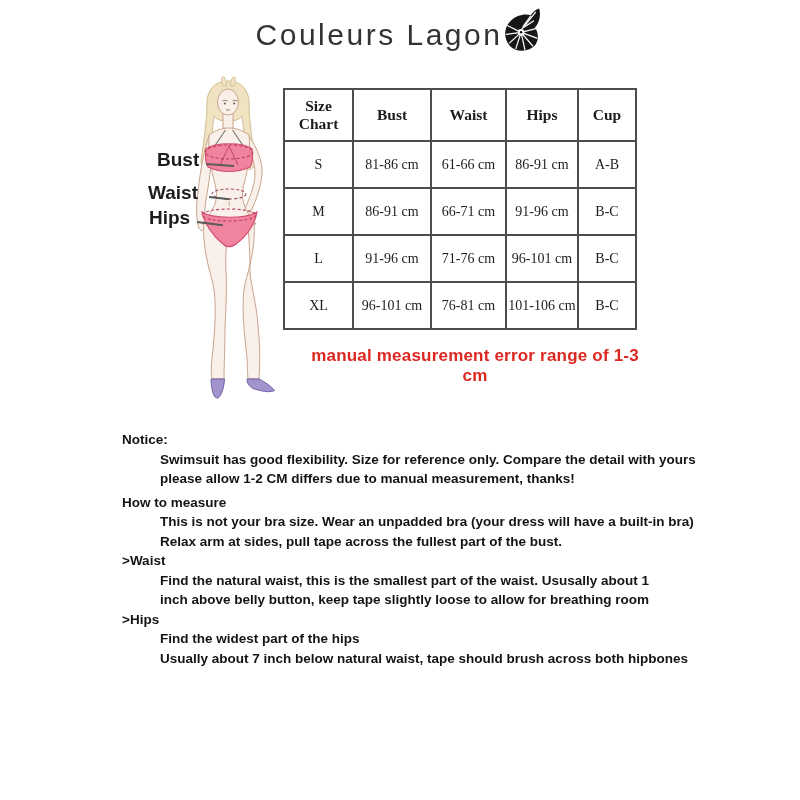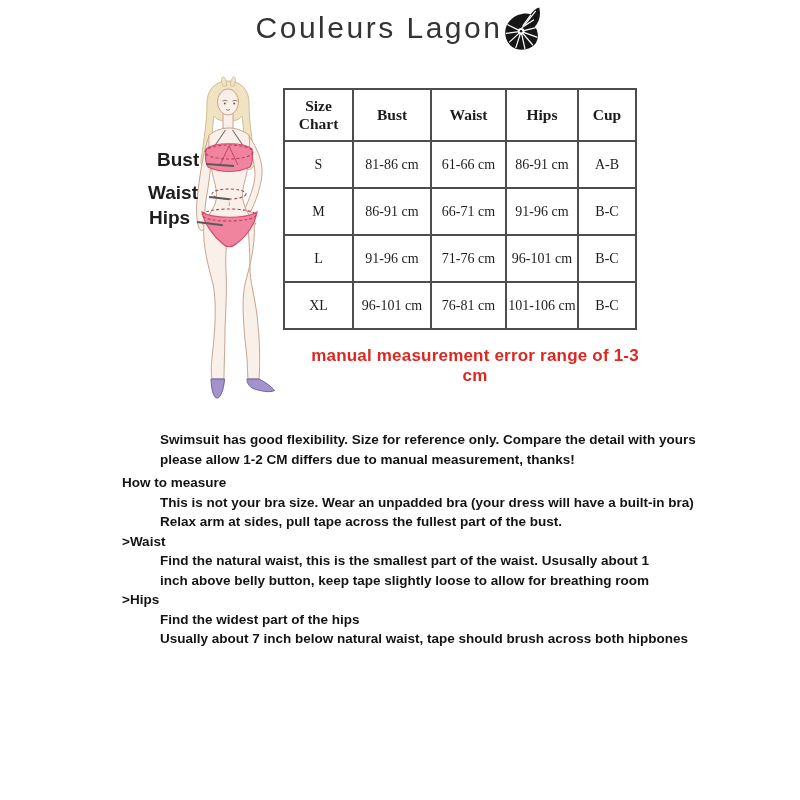--- a/index.html
+++ b/index.html
@@ -10,7 +10,7 @@
 
   
   .brand { position:absolute; top:4px; left:0; width:800px; height:48px;
-           display:flex; align-items:center; justify-content:center; }
+           display:flex; align-items:flex-end; justify-content:center; }
   .brand-name { font-size:30px; font-weight:400; letter-spacing:2.5px; color:#333; }
   .brand-logo svg { width:42px; height:45px; display:block; }
 

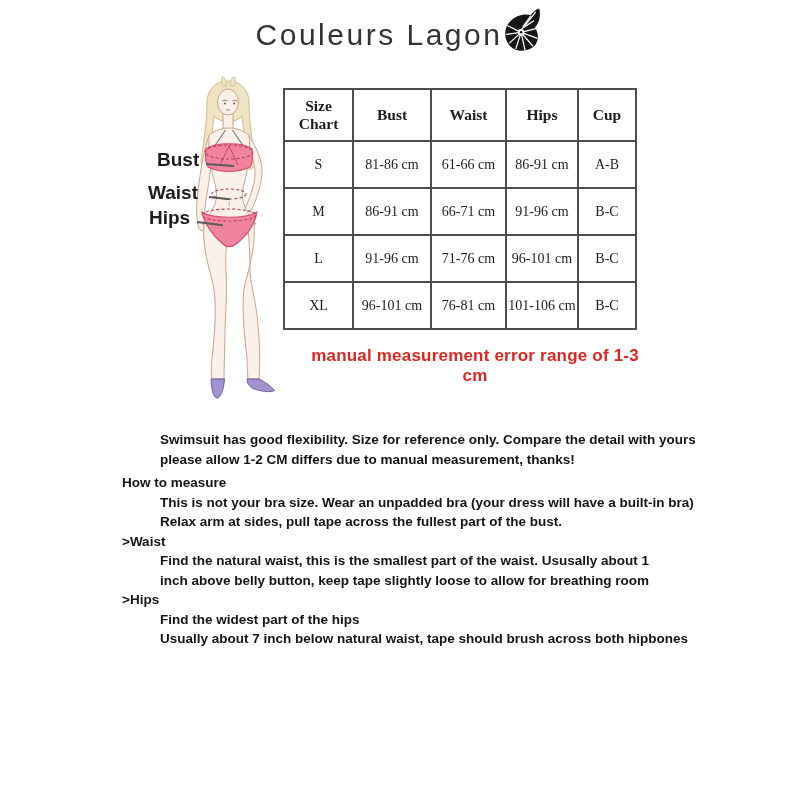--- a/index.html
+++ b/index.html
@@ -189,6 +189,7 @@
   <div class="error-note">manual measurement error range of 1-3 cm</div>
 
   <div class="notes">
+    <div>Notice:</div>
     <div class="ind">Swimsuit has good flexibility. Size for reference only. Compare the detail with yours</div>
     <div class="ind">please allow 1-2 CM differs due to manual measurement, thanks!</div>
 

